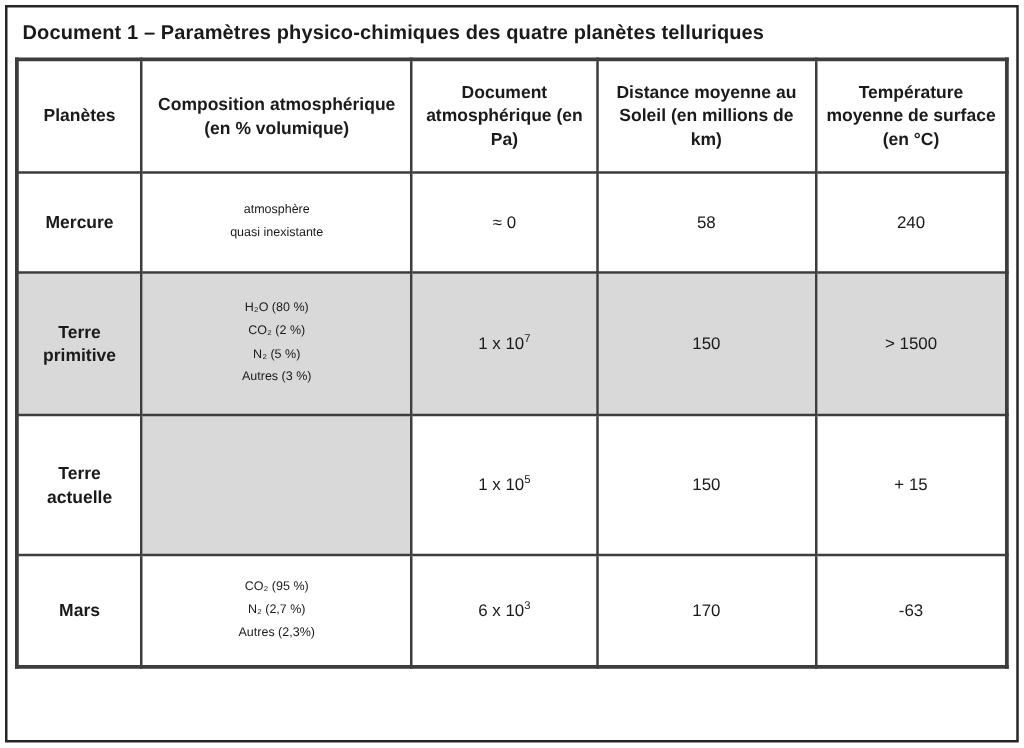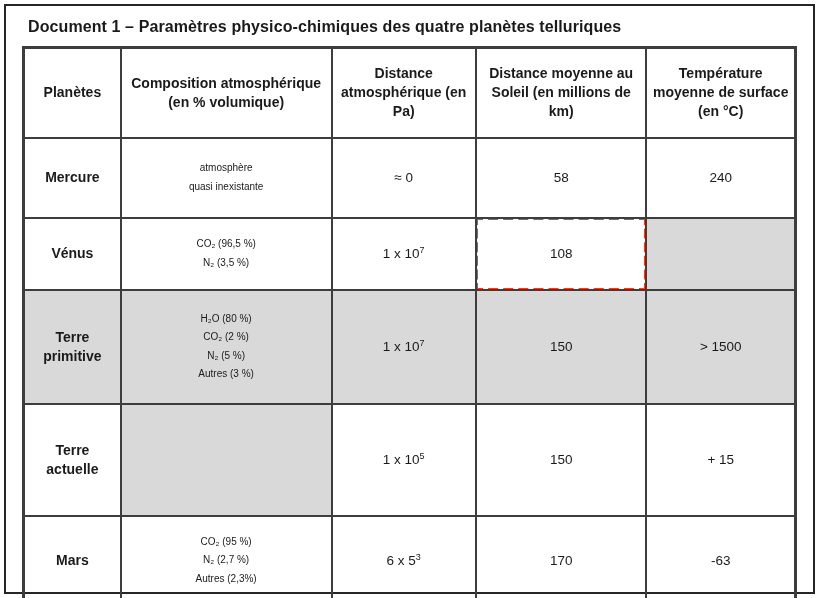--- a/index.html
+++ b/index.html
@@ -21,7 +21,7 @@
     position:absolute;inset:4px;
     border:2px solid var(--frame-dark);
     box-sizing:border-box;
-    padding:0 16px;
+    padding:0 6px;
   }
   .doc-title{
     font-size:16px;

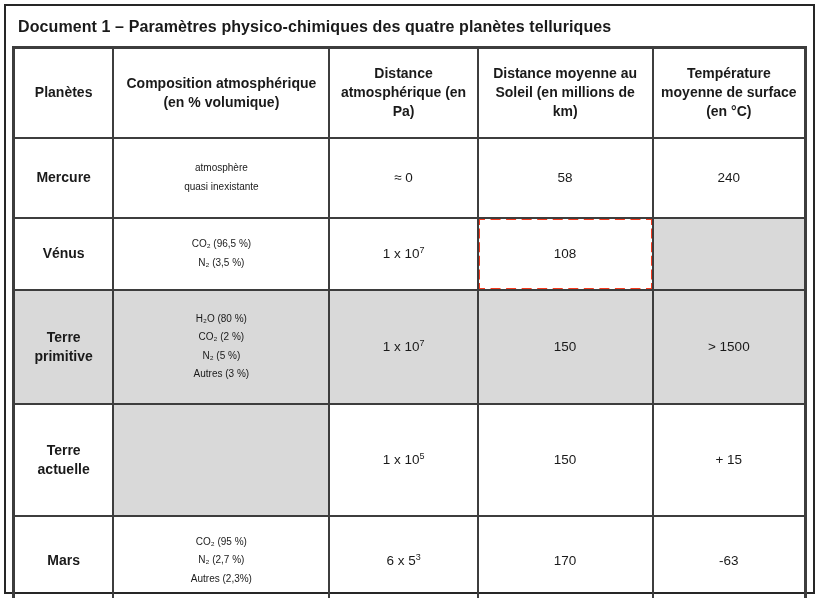--- a/index.html
+++ b/index.html
@@ -98,7 +98,7 @@
           <tr class="r-header">
         <th class="header-planet">Planètes</th>
         <th class="header-cell">Composition atmosphérique (en % volumique)</th>
-        <th class="header-cell">Distance atmosphérique (en Pa)</th>
+        <th class="header-cell">Document atmosphérique (en Pa)</th>
         <th class="header-cell">Distance moyenne au Soleil (en millions de km)</th>
         <th class="header-cell">Température moyenne de surface (en °C)</th>
       </tr>

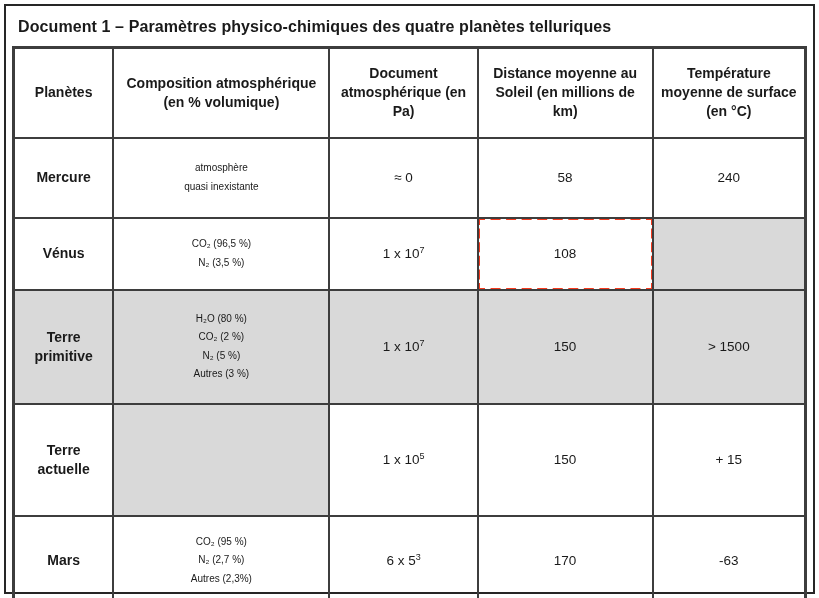--- a/index.html
+++ b/index.html
@@ -114,19 +114,6 @@
         <td class="value">240</td>
       </tr>
 
-      <tr class="r-venus">
-        <th>Vénus</th>
-        <td>
-          <div class="comp-line">CO₂ (96,5 %)</div>
-          <div class="comp-line">N₂ (3,5 %)</div>
-        </td>
-        <td class="value pressure"><span>1 x 10</span><sup>7</sup></td>
-        <td class="value cell-rel">
-          <div class="dash-box"></div>
-          <span>108</span>
-        </td>
-        <td class="value shaded"></td>
-      </tr>
 
       <tr class="r-terre-primitive">
         <th class="shaded">Terre primitive</th>

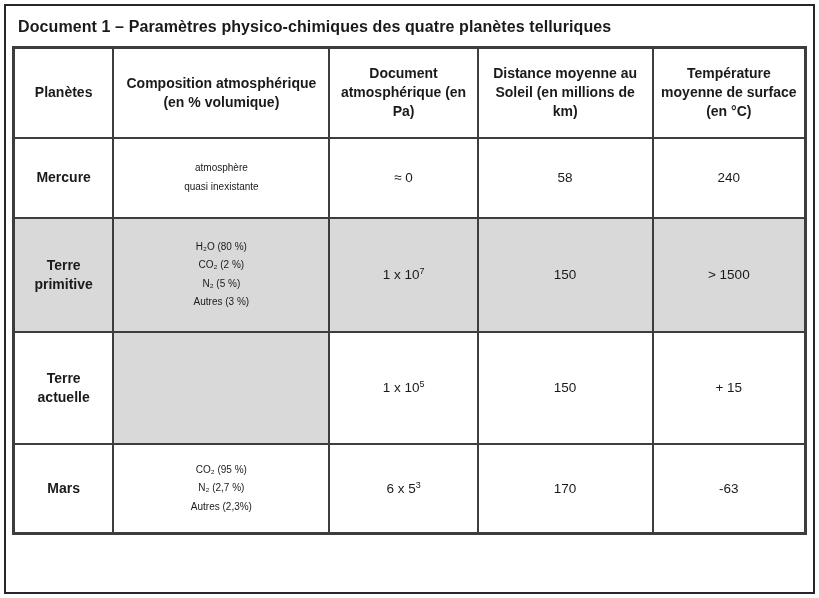--- a/index.html
+++ b/index.html
@@ -143,7 +143,7 @@
           <div class="comp-line">N₂ (2,7 %)</div>
           <div class="comp-line">Autres (2,3%)</div>
         </td>
-        <td class="value pressure"><span>6 x 5</span><sup>3</sup></td>
+        <td class="value pressure"><span>6 x 10</span><sup>3</sup></td>
         <td class="value">170</td>
         <td class="value">-63</td>
       </tr>

